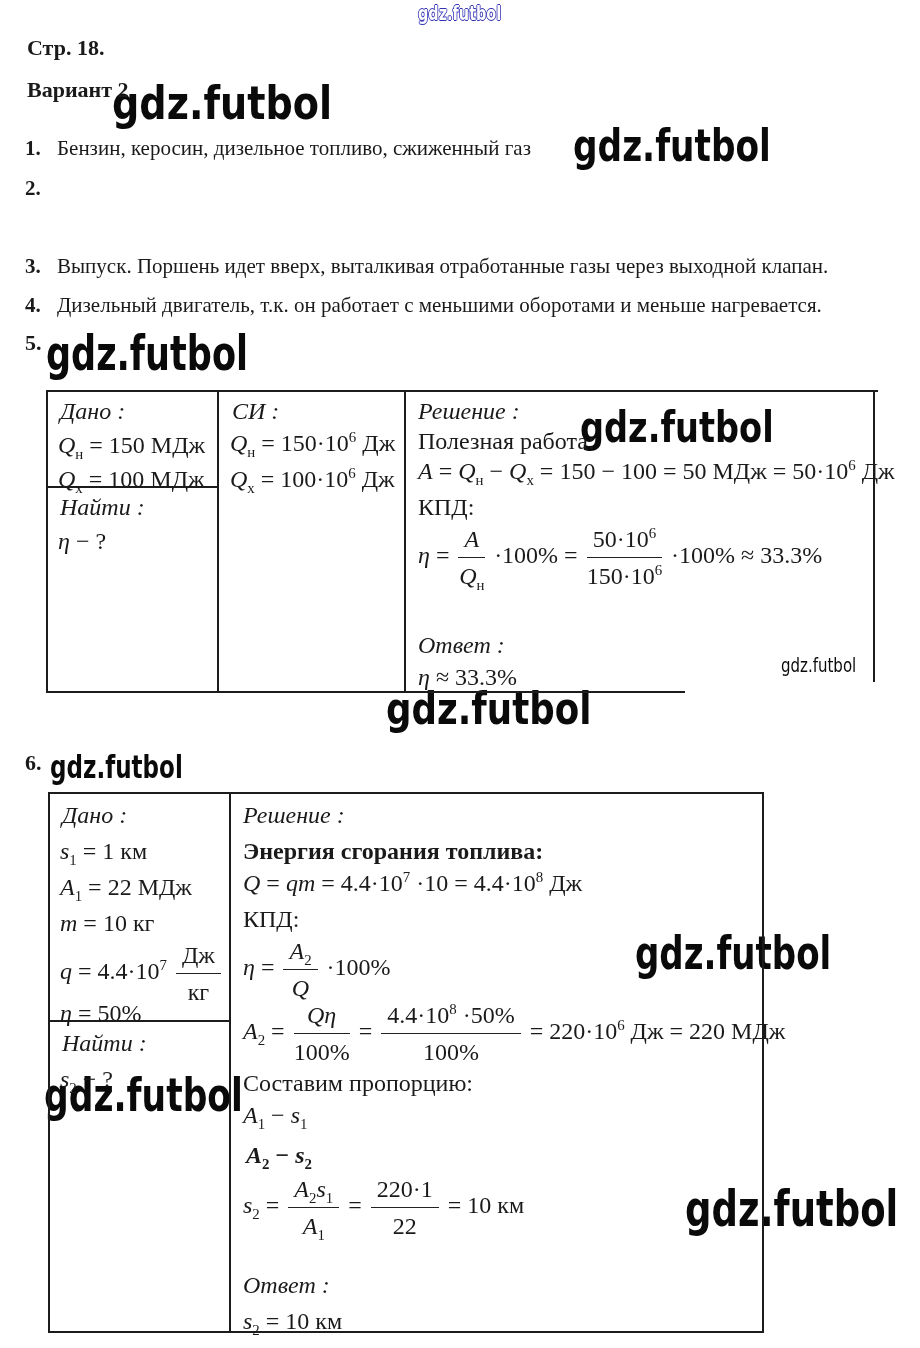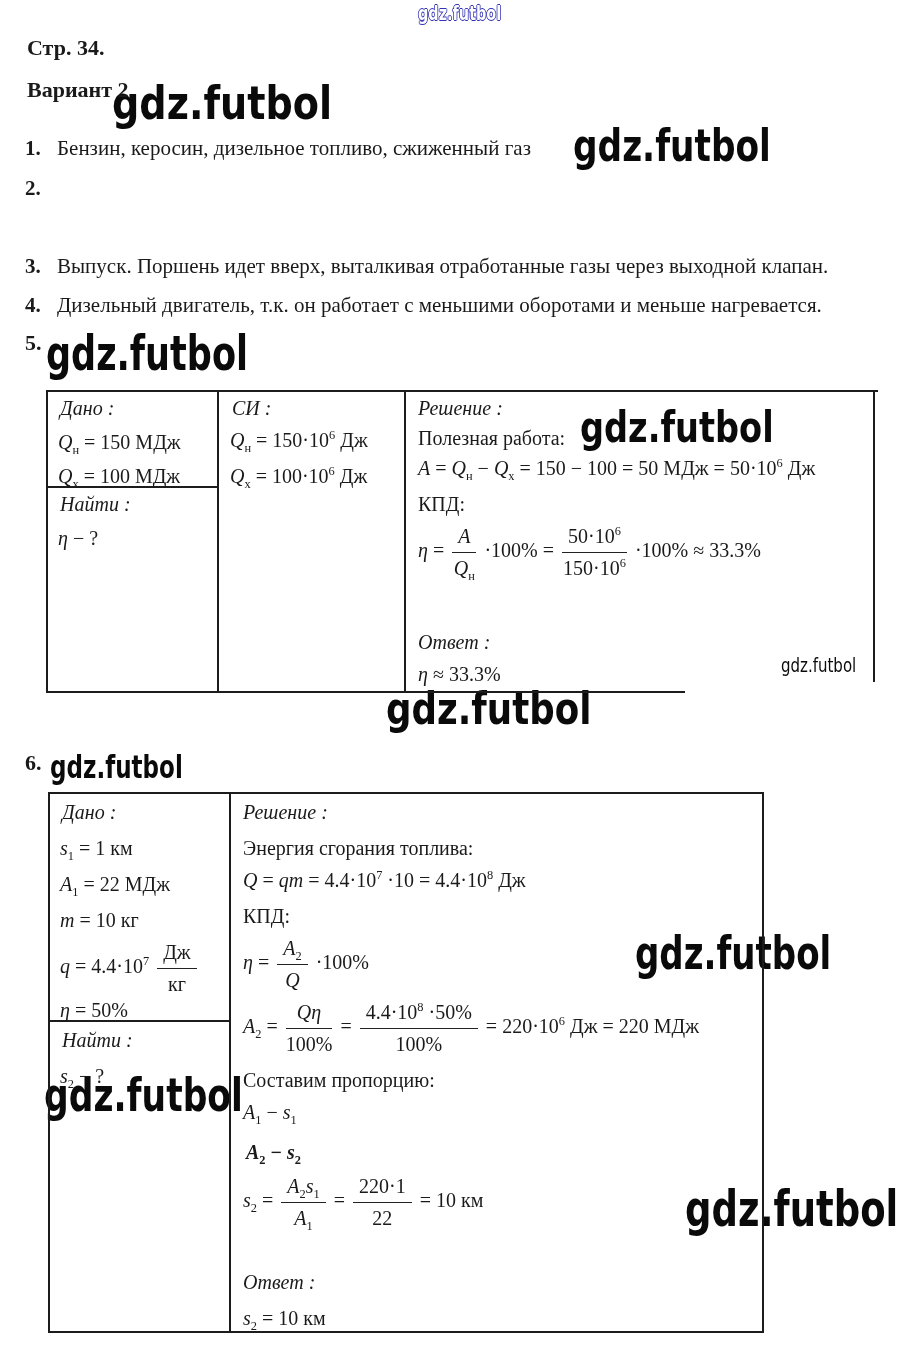--- a/index.html
+++ b/index.html
@@ -50,7 +50,7 @@
   <div class="wm" style="left:44px;top:1072px;font-size:46px;transform:scale(0.75,1);">gdz.futbol</div>
   <div class="wm" style="left:685px;top:1184px;font-size:50px;transform:scale(0.74,1);">gdz.futbol</div>
 
-  <div class="hdr" style="left:27px;top:35px;">Стр. 34.</div>
+  <div class="hdr" style="left:27px;top:35px;">Стр. 18.</div>
   <div class="hdr" style="left:27px;top:77px;">Вариант 2</div>
 
   <div class="ans-num" style="top:128px;">1.</div>

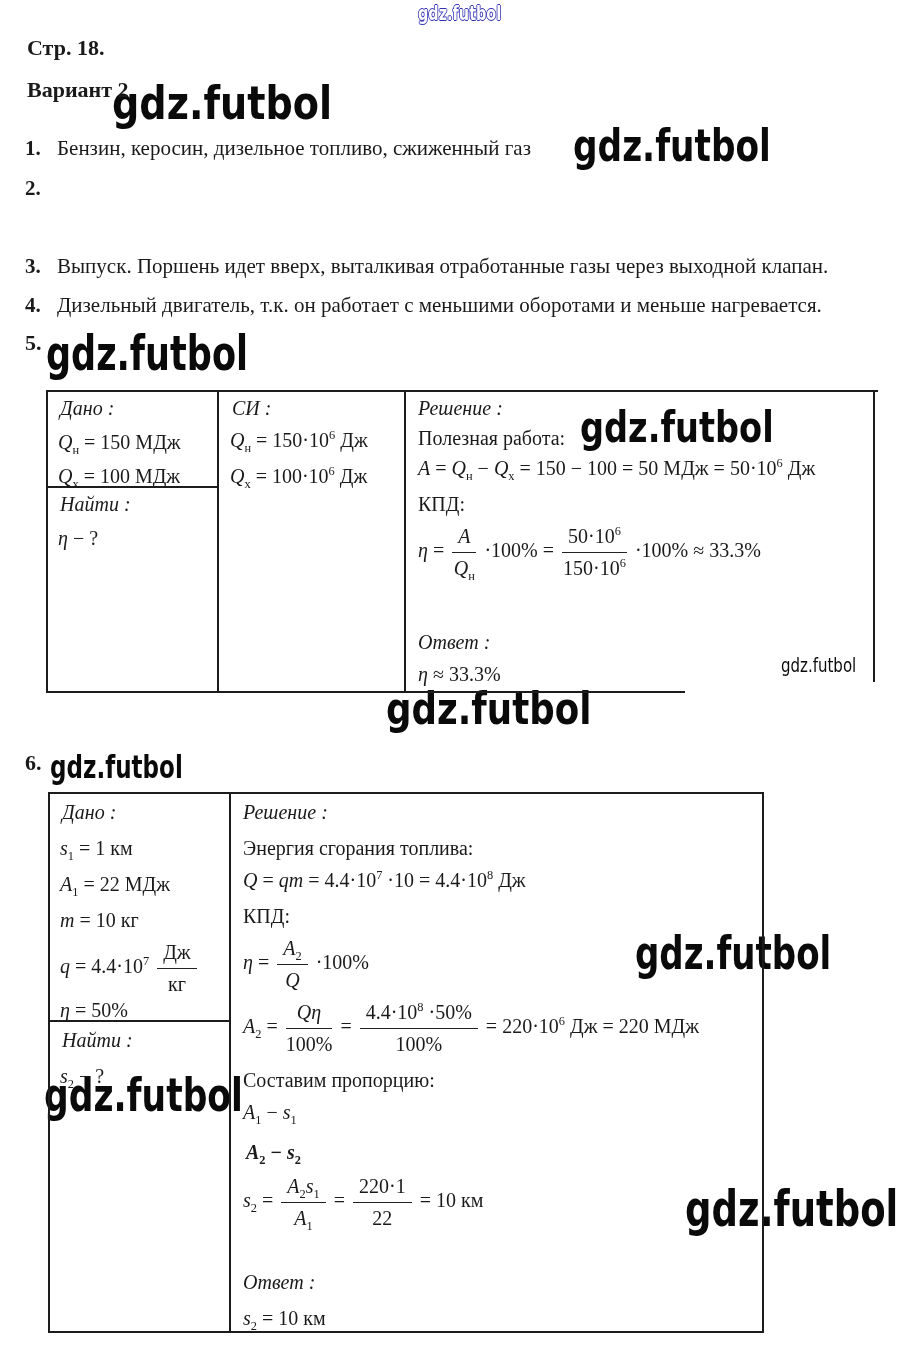--- a/index.html
+++ b/index.html
@@ -25,7 +25,7 @@
   
   .tbl{position:absolute;}
   .ln{position:absolute;background:#1c1c1c;}
-  .cell{position:absolute;font-size:20px;line-height:1.25;white-space:nowrap;}
+  .cell{position:absolute;font-size:24px;line-height:1.25;white-space:nowrap;}
   .lbl{font-style:italic;}
   .f i{font-family:"Liberation Serif",serif;font-style:italic;}
   sub,sup{font-size:0.62em;line-height:0;}

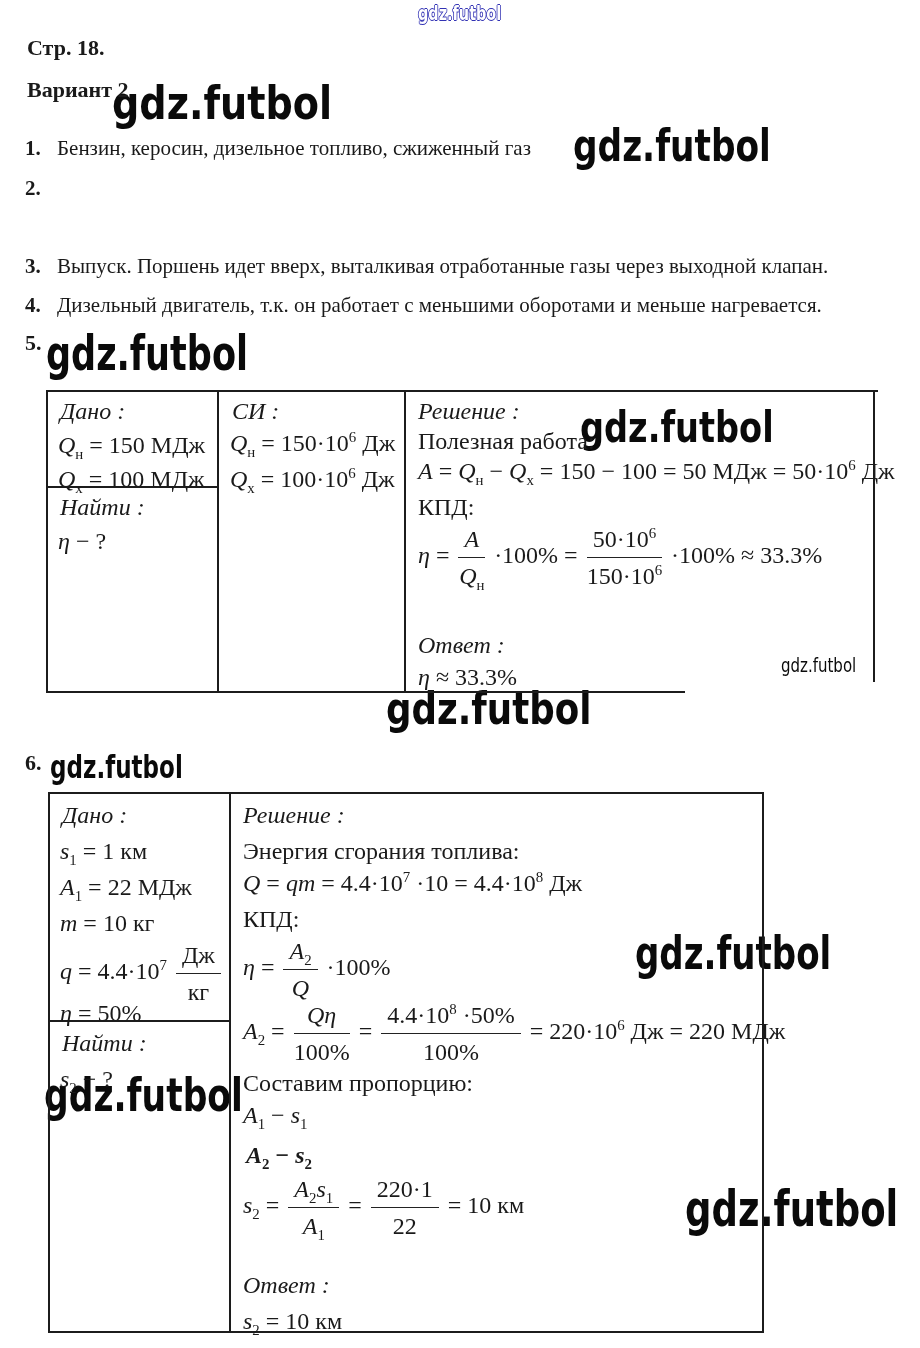--- a/index.html
+++ b/index.html
@@ -114,7 +114,7 @@
     <div class="cell f" style="left:12px;top:272px;"><i>s</i><sub>2</sub> − ?</div>
 
     <div class="cell lbl" style="left:195px;top:8px;">Решение :</div>
-    <div class="cell" style="left:195px;top:44px;">Энергия сгорания топлива:</div>
+    <div class="cell" style="left:195px;top:44px;font-weight:bold;">Энергия сгорания топлива:</div>
     <div class="cell f" style="left:195px;top:76px;"><i>Q</i> = <i>qm</i> = 4.4·10<sup>7</sup> ·10 = 4.4·10<sup>8</sup> Дж</div>
     <div class="cell" style="left:195px;top:112px;">КПД:</div>
     <div class="cell f" style="left:195px;top:144px;"><i>η</i> = <span class="frac"><span class="num"><i>A</i><sub>2</sub></span><span class="den"><i>Q</i></span></span> ·100%</div>

